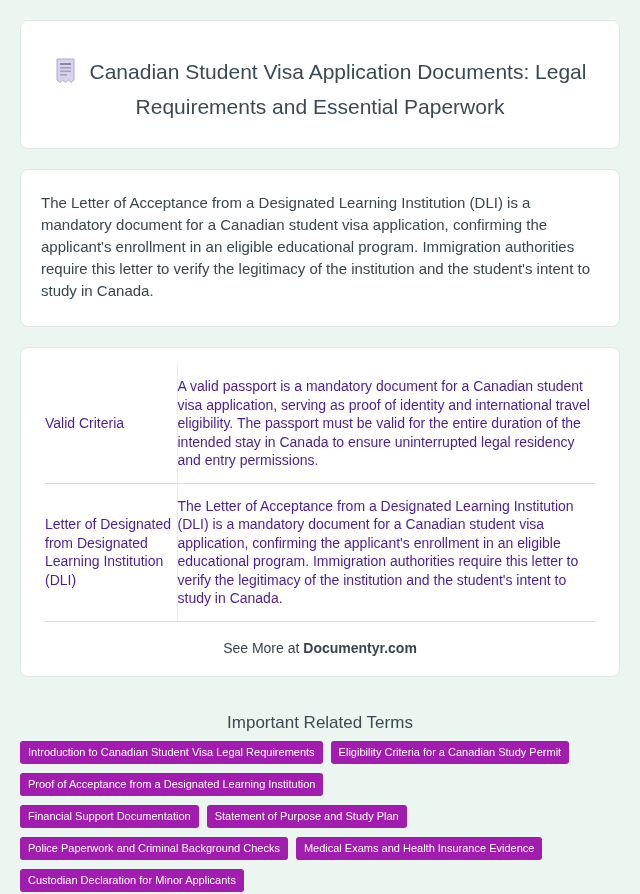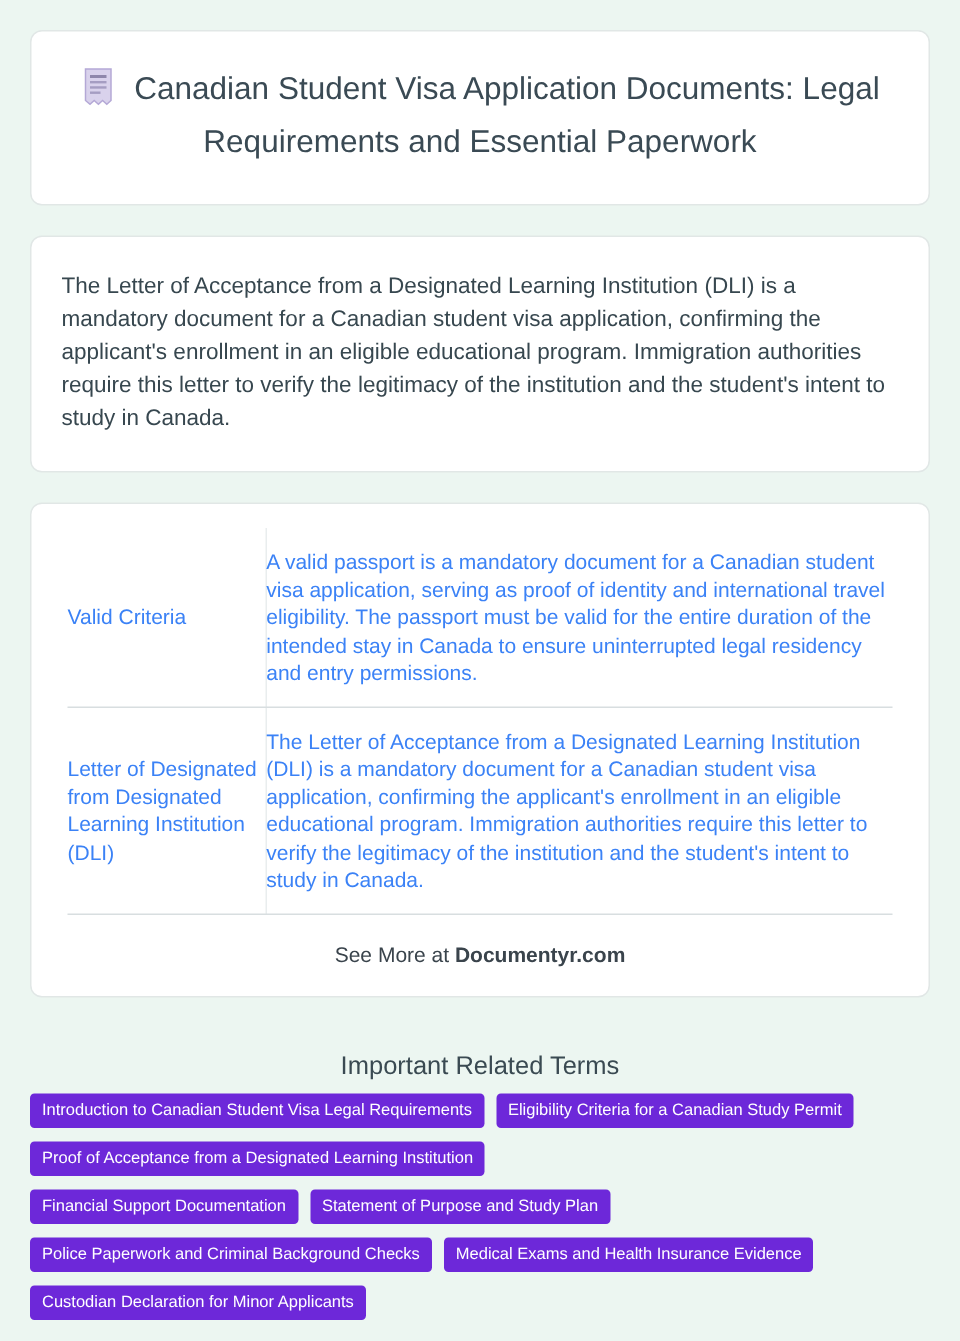--- a/index.html
+++ b/index.html
@@ -23,7 +23,7 @@
   }
   
   .header-card {
-    padding: 24px 24px 26px 24px;
+    padding: 36px 24px 26px 24px;
     text-align: center;
   }
   .page-title {

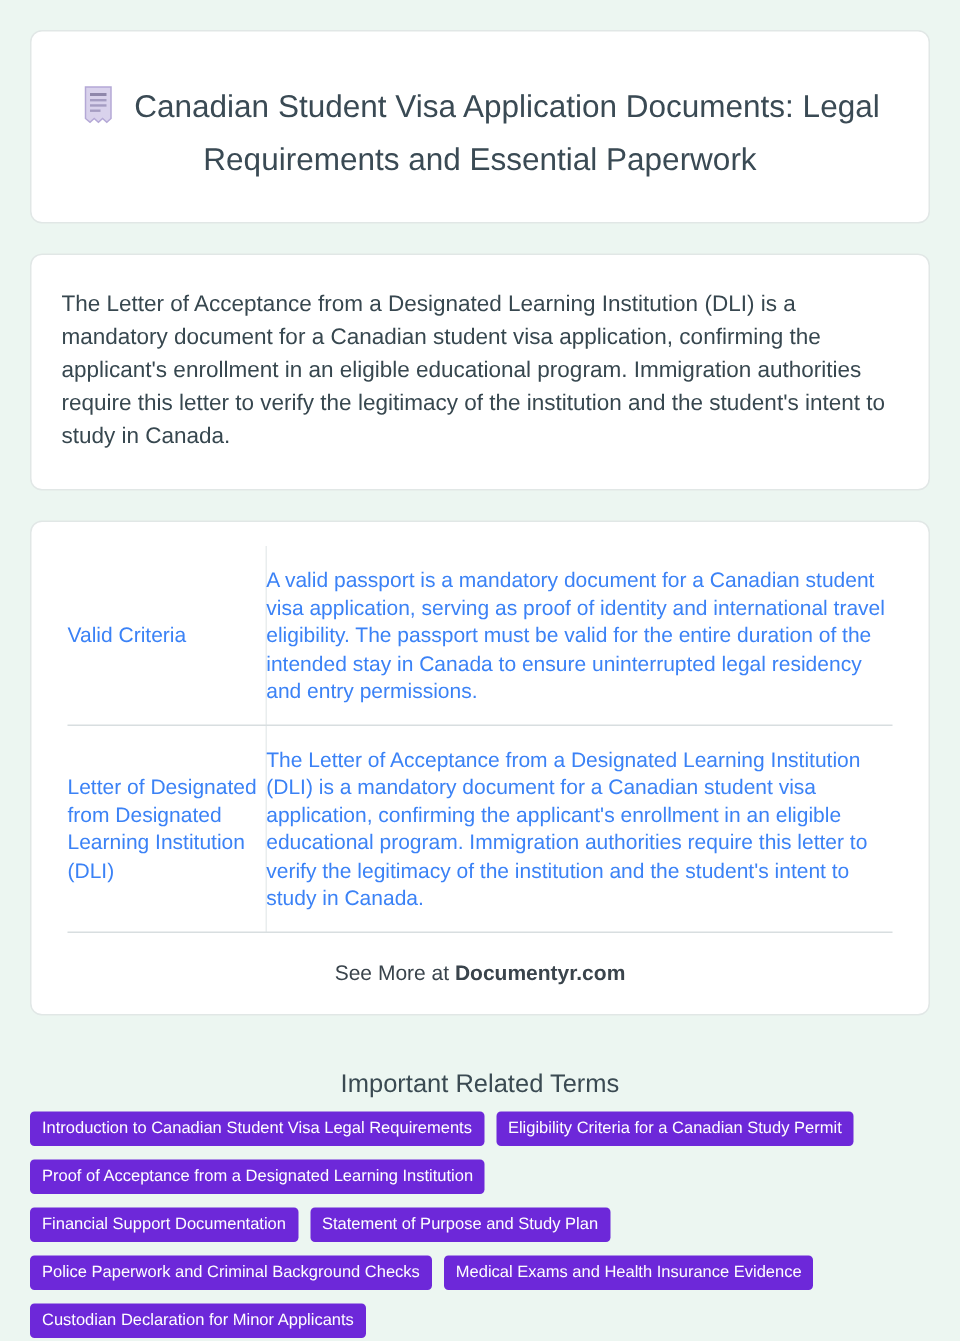--- a/index.html
+++ b/index.html
@@ -60,7 +60,7 @@
   table.terms-table td {
     font-size: 14px;
     line-height: 18.5px;
-    color: #3b82f6;
+    color: #4c1d95;
     vertical-align: middle;
     padding: 13px 0;
     border-bottom: 1px solid #d8dee0;

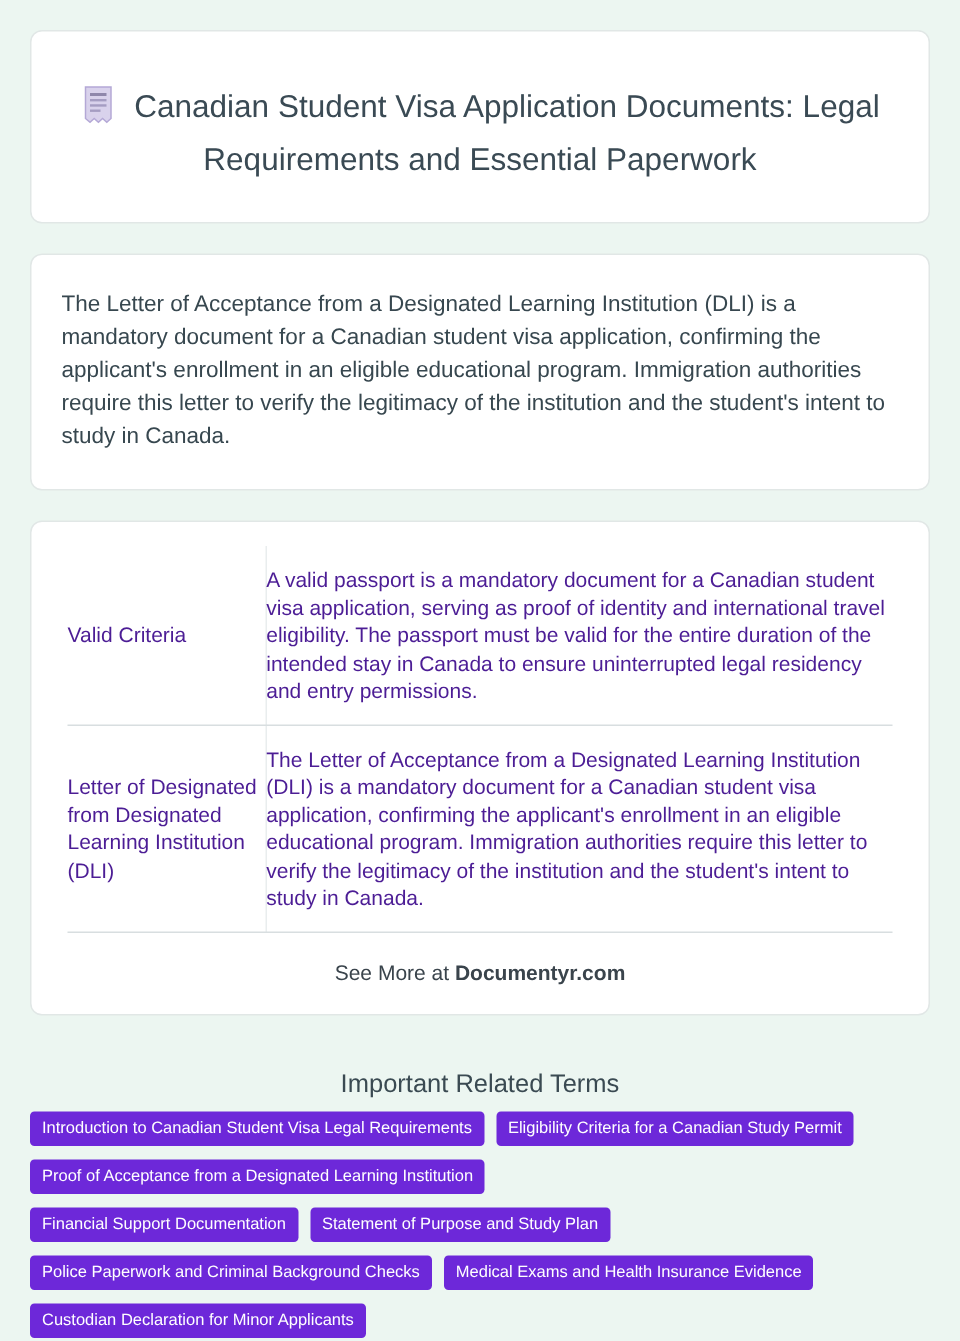--- a/index.html
+++ b/index.html
@@ -99,7 +99,7 @@
   }
   .tag {
     display: inline-block;
-    background: #6d28d9;
+    background: #a21caf;
     color: #ffffff;
     font-size: 11px;
     line-height: 22px;

